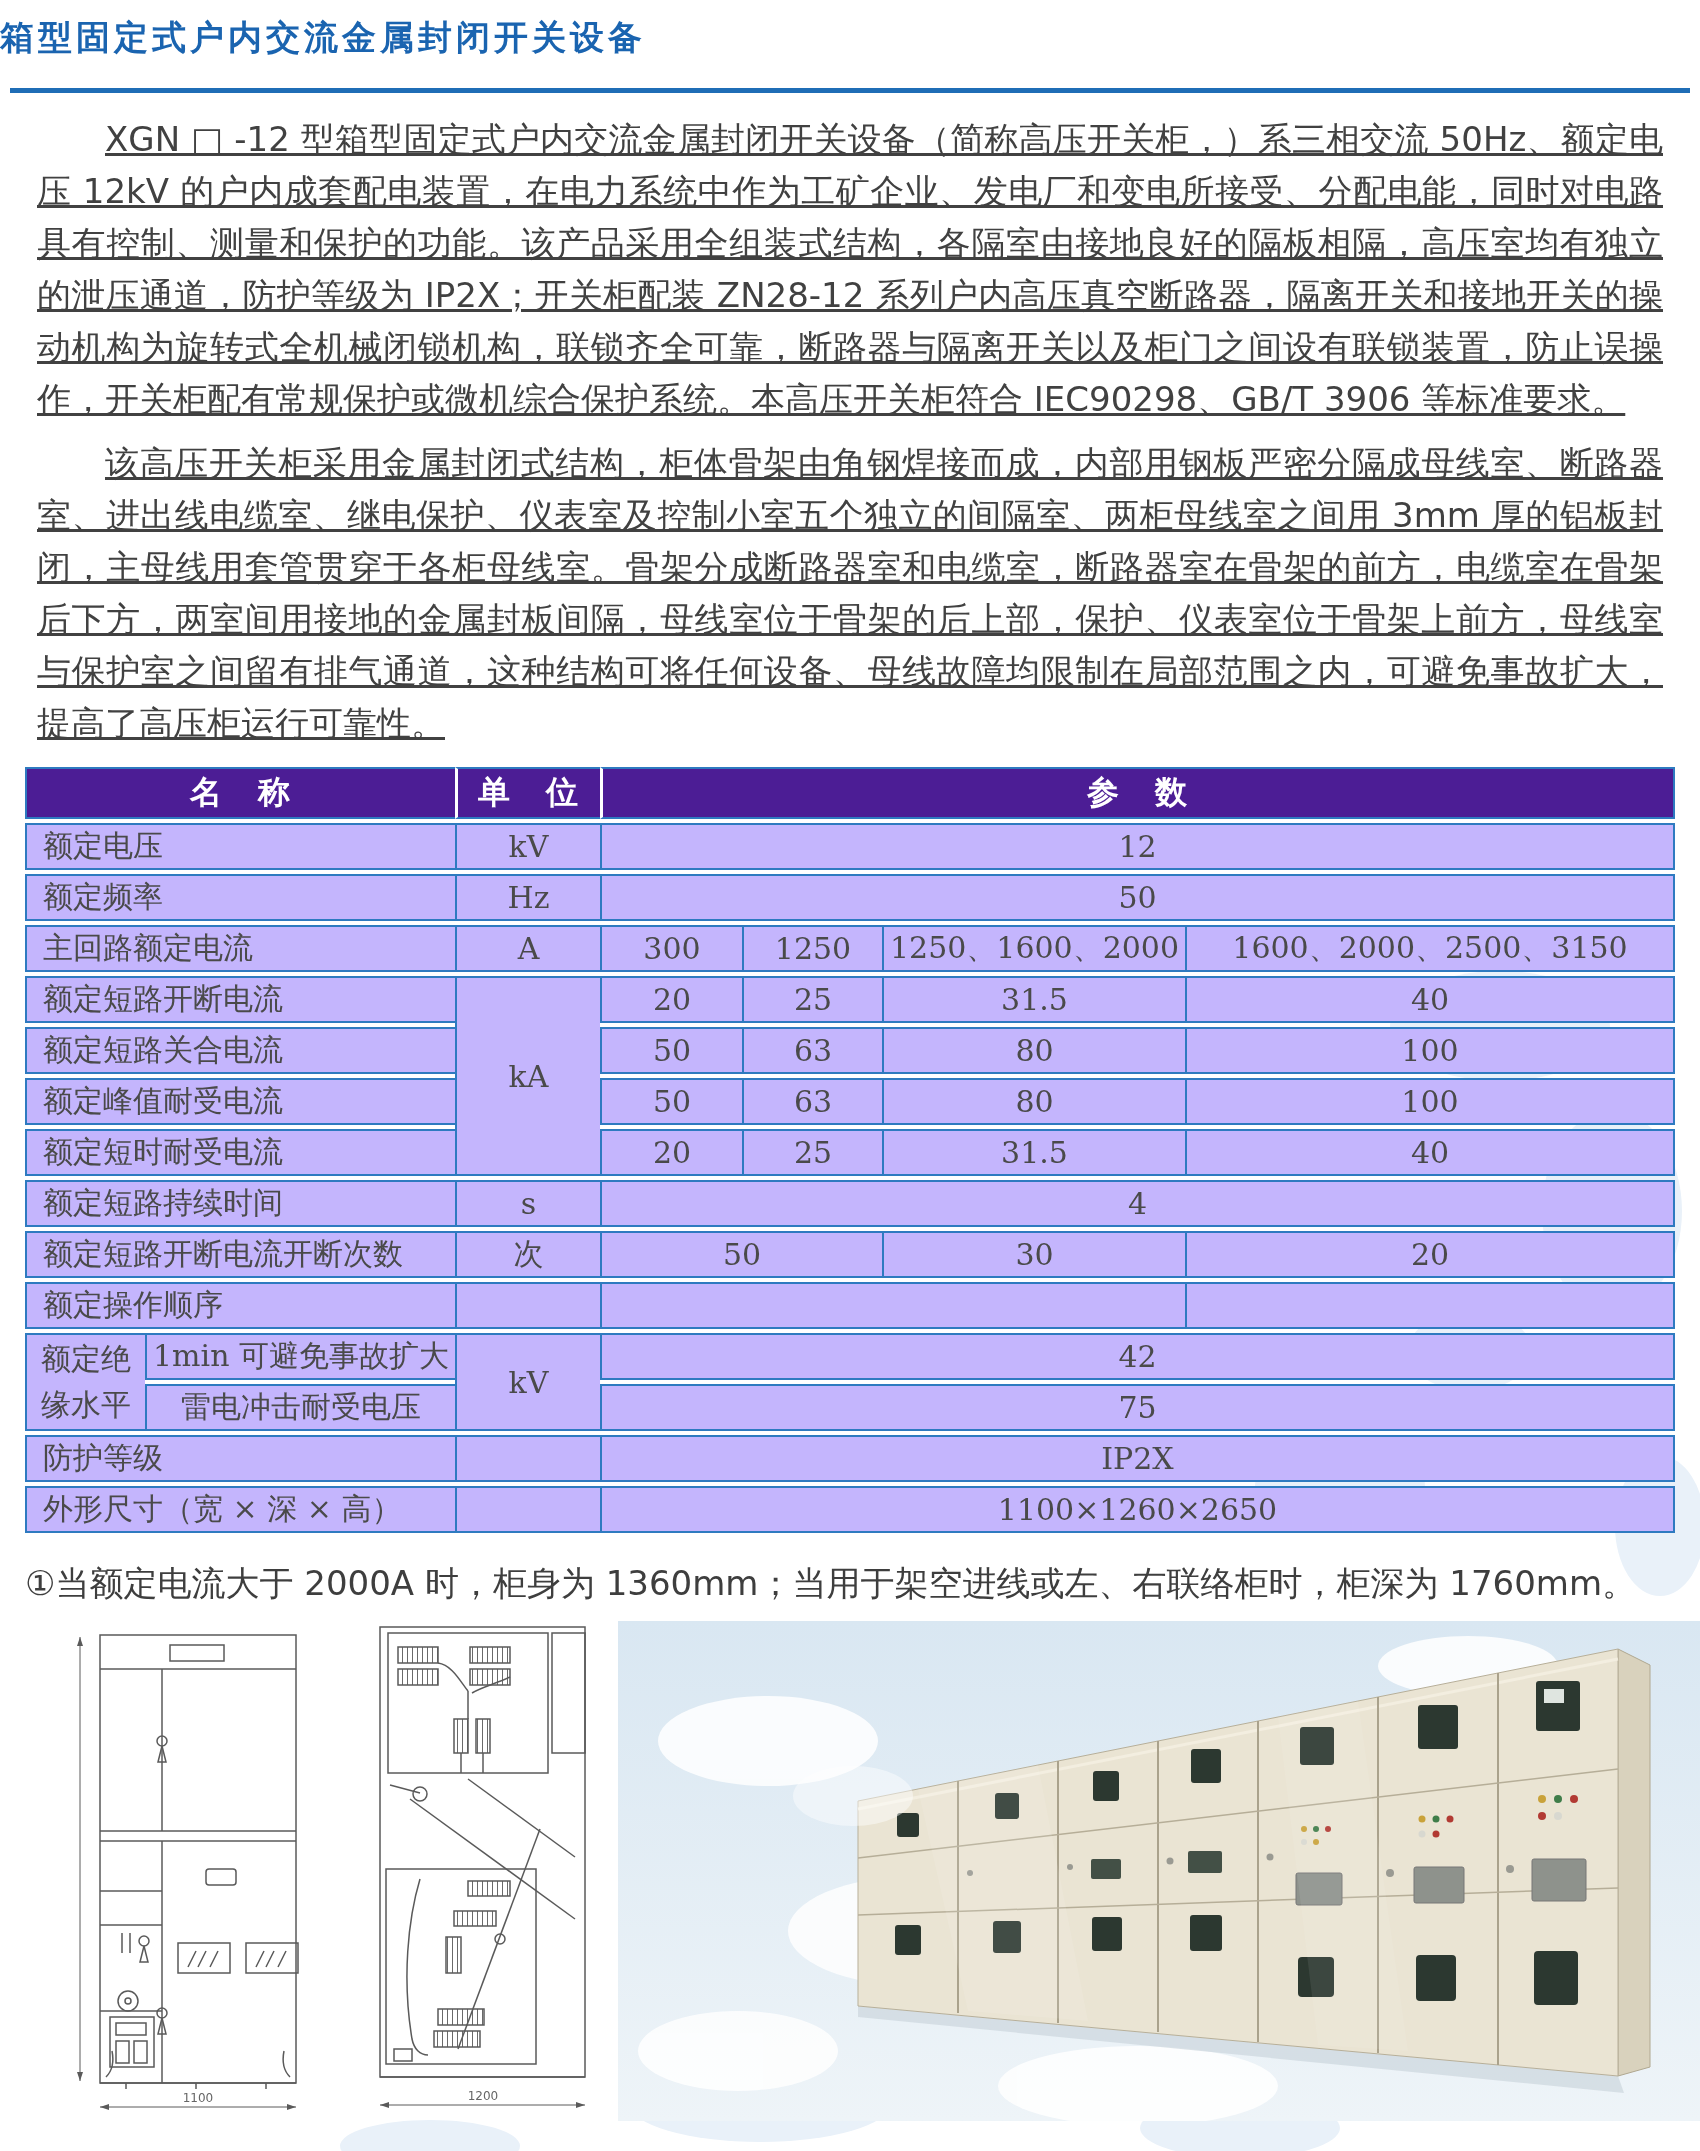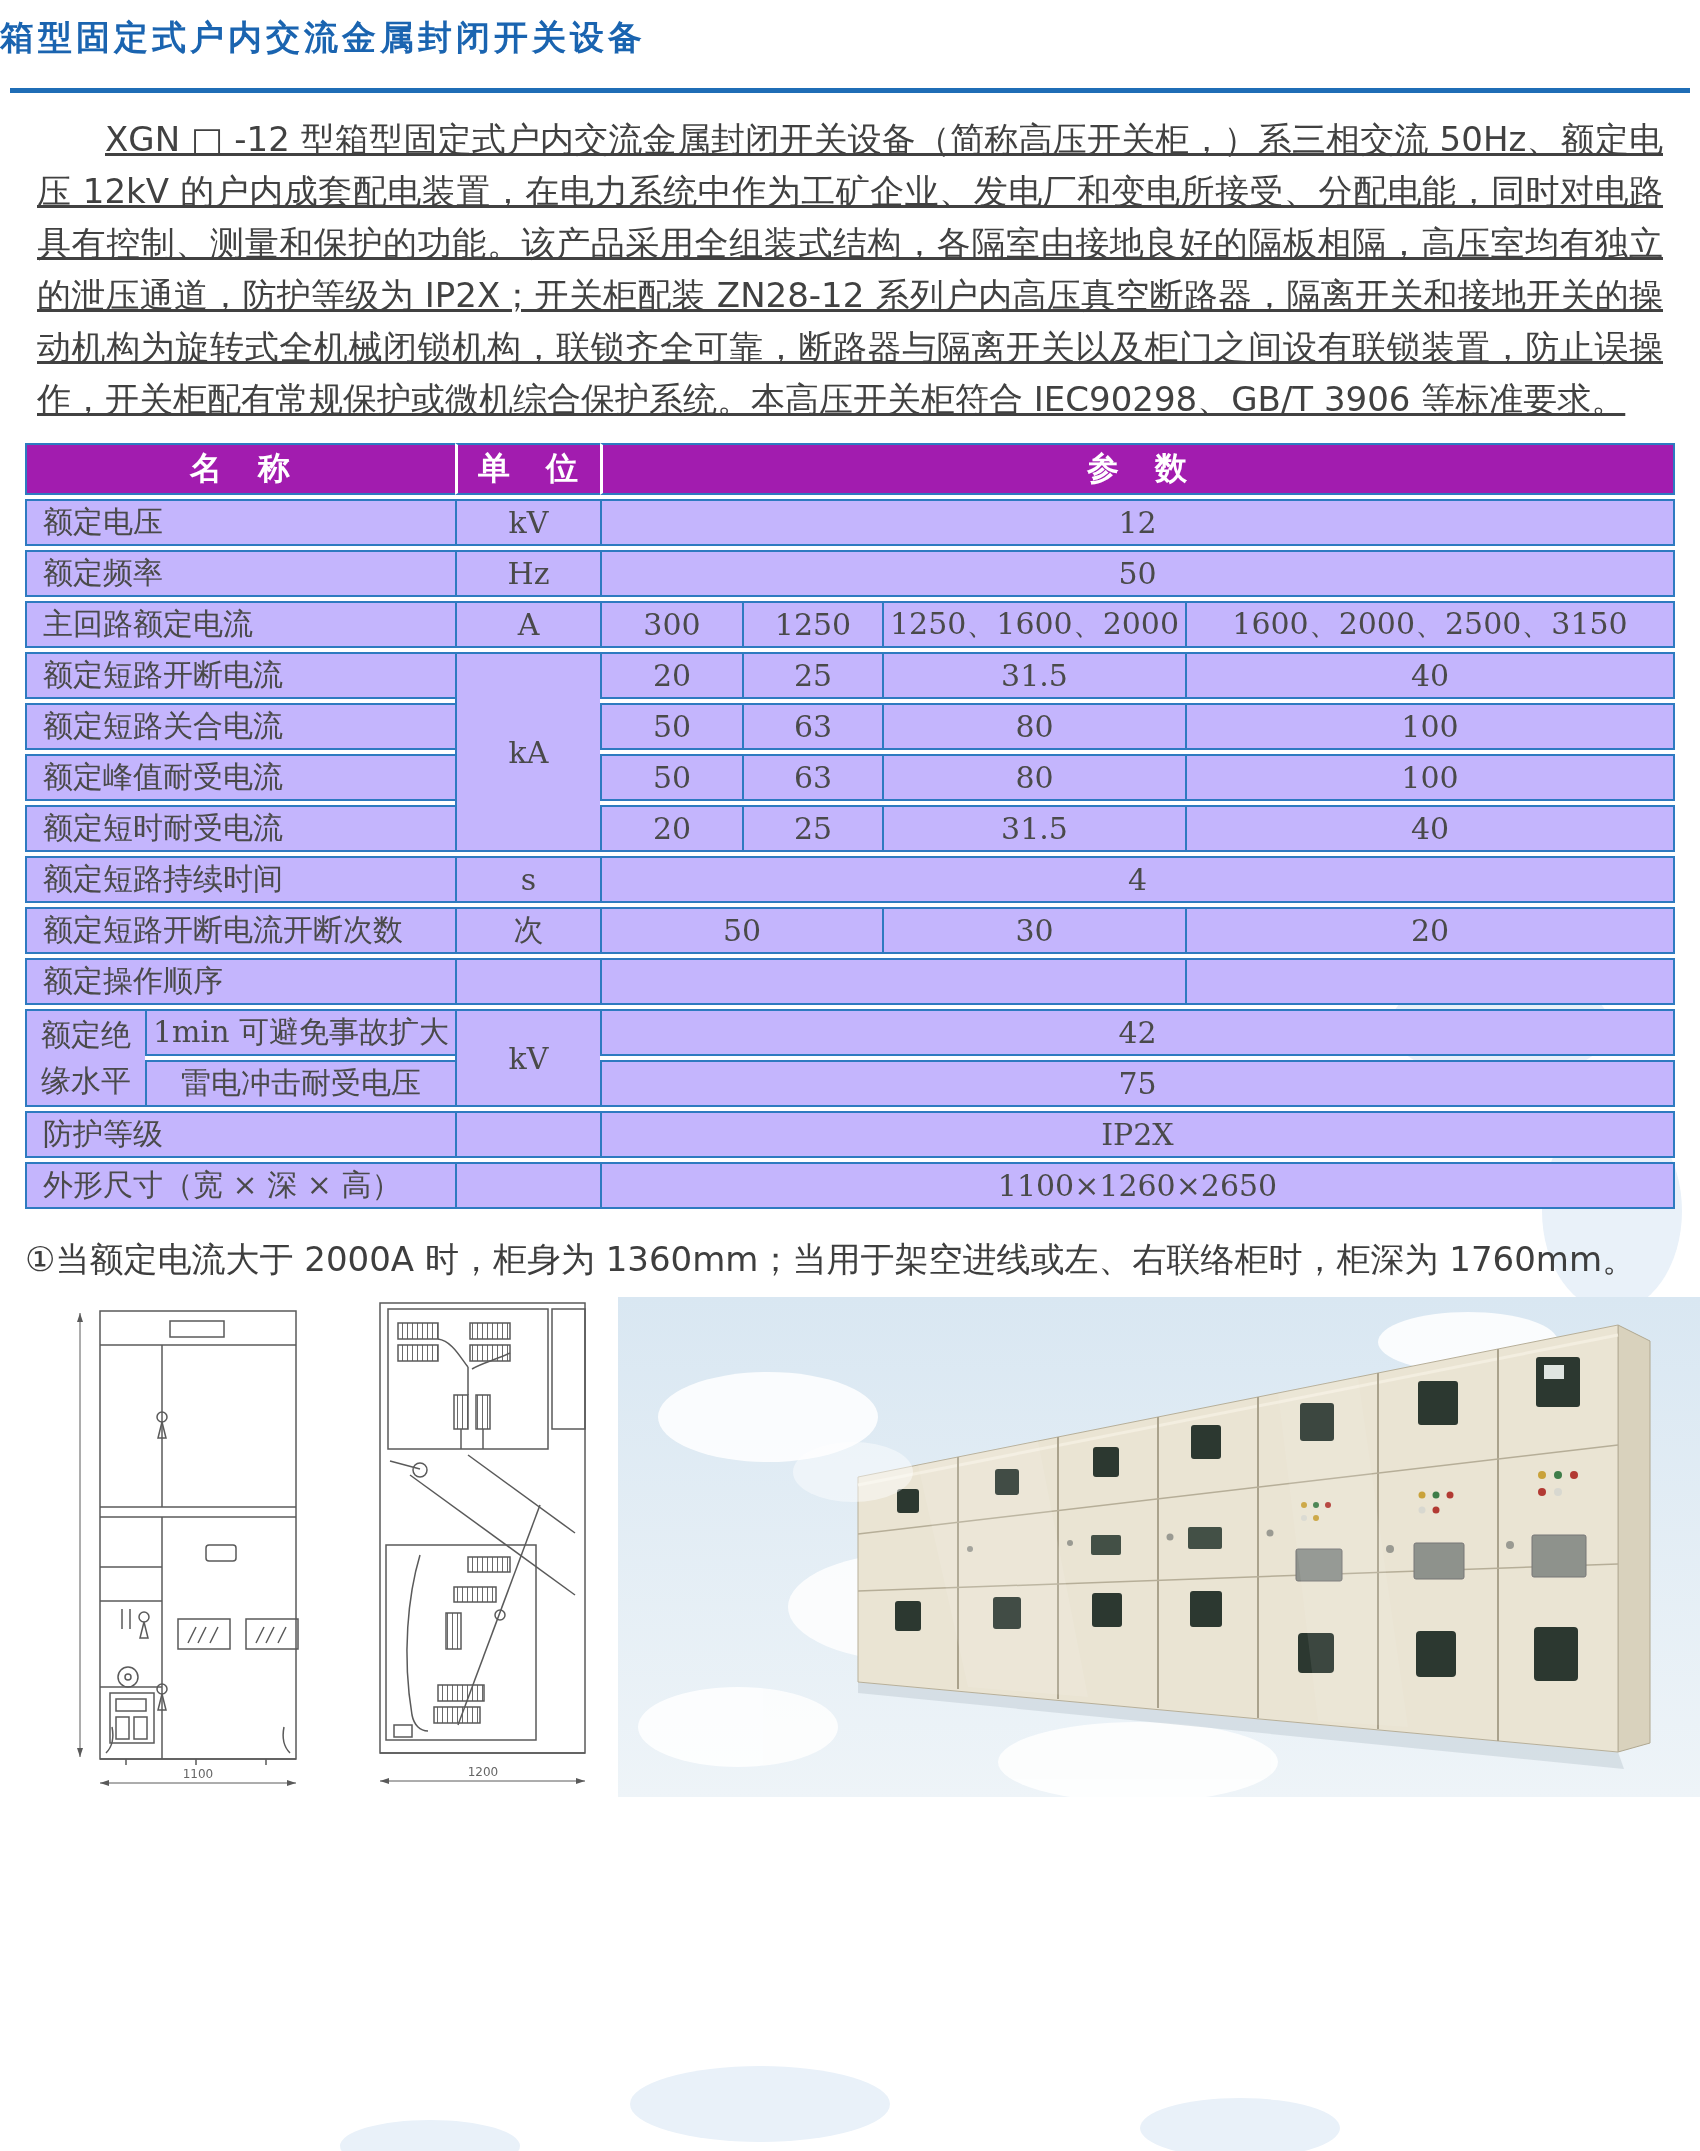--- a/index.html
+++ b/index.html
@@ -68,6 +68,7 @@
 
     <div class="intro">
       <p>XGN □ -12 型箱型固定式户内交流金属封闭开关设备（简称高压开关柜，）系三相交流 50Hz、额定电压 12kV 的户内成套配电装置，在电力系统中作为工矿企业、发电厂和变电所接受、分配电能，同时对电路具有控制、测量和保护的功能。该产品采用全组装式结构，各隔室由接地良好的隔板相隔，高压室均有独立的泄压通道，防护等级为 IP2X；开关柜配装 ZN28-12 系列户内高压真空断路器，隔离开关和接地开关的操动机构为旋转式全机械闭锁机构，联锁齐全可靠，断路器与隔离开关以及柜门之间设有联锁装置，防止误操作，开关柜配有常规保护或微机综合保护系统。本高压开关柜符合 IEC90298、GB/T 3906 等标准要求。</p>
+      <p>该高压开关柜采用金属封闭式结构，柜体骨架由角钢焊接而成，内部用钢板严密分隔成母线室、断路器室、进出线电缆室、继电保护、仪表室及控制小室五个独立的间隔室、两柜母线室之间用 3mm 厚的铝板封闭，主母线用套管贯穿于各柜母线室。骨架分成断路器室和电缆室，断路器室在骨架的前方，电缆室在骨架后下方，两室间用接地的金属封板间隔，母线室位于骨架的后上部，保护、仪表室位于骨架上前方，母线室与保护室之间留有排气通道，这种结构可将任何设备、母线故障均限制在局部范围之内，可避免事故扩大，提高了高压柜运行可靠性。</p>
     </div>
 
     <table class="spec">

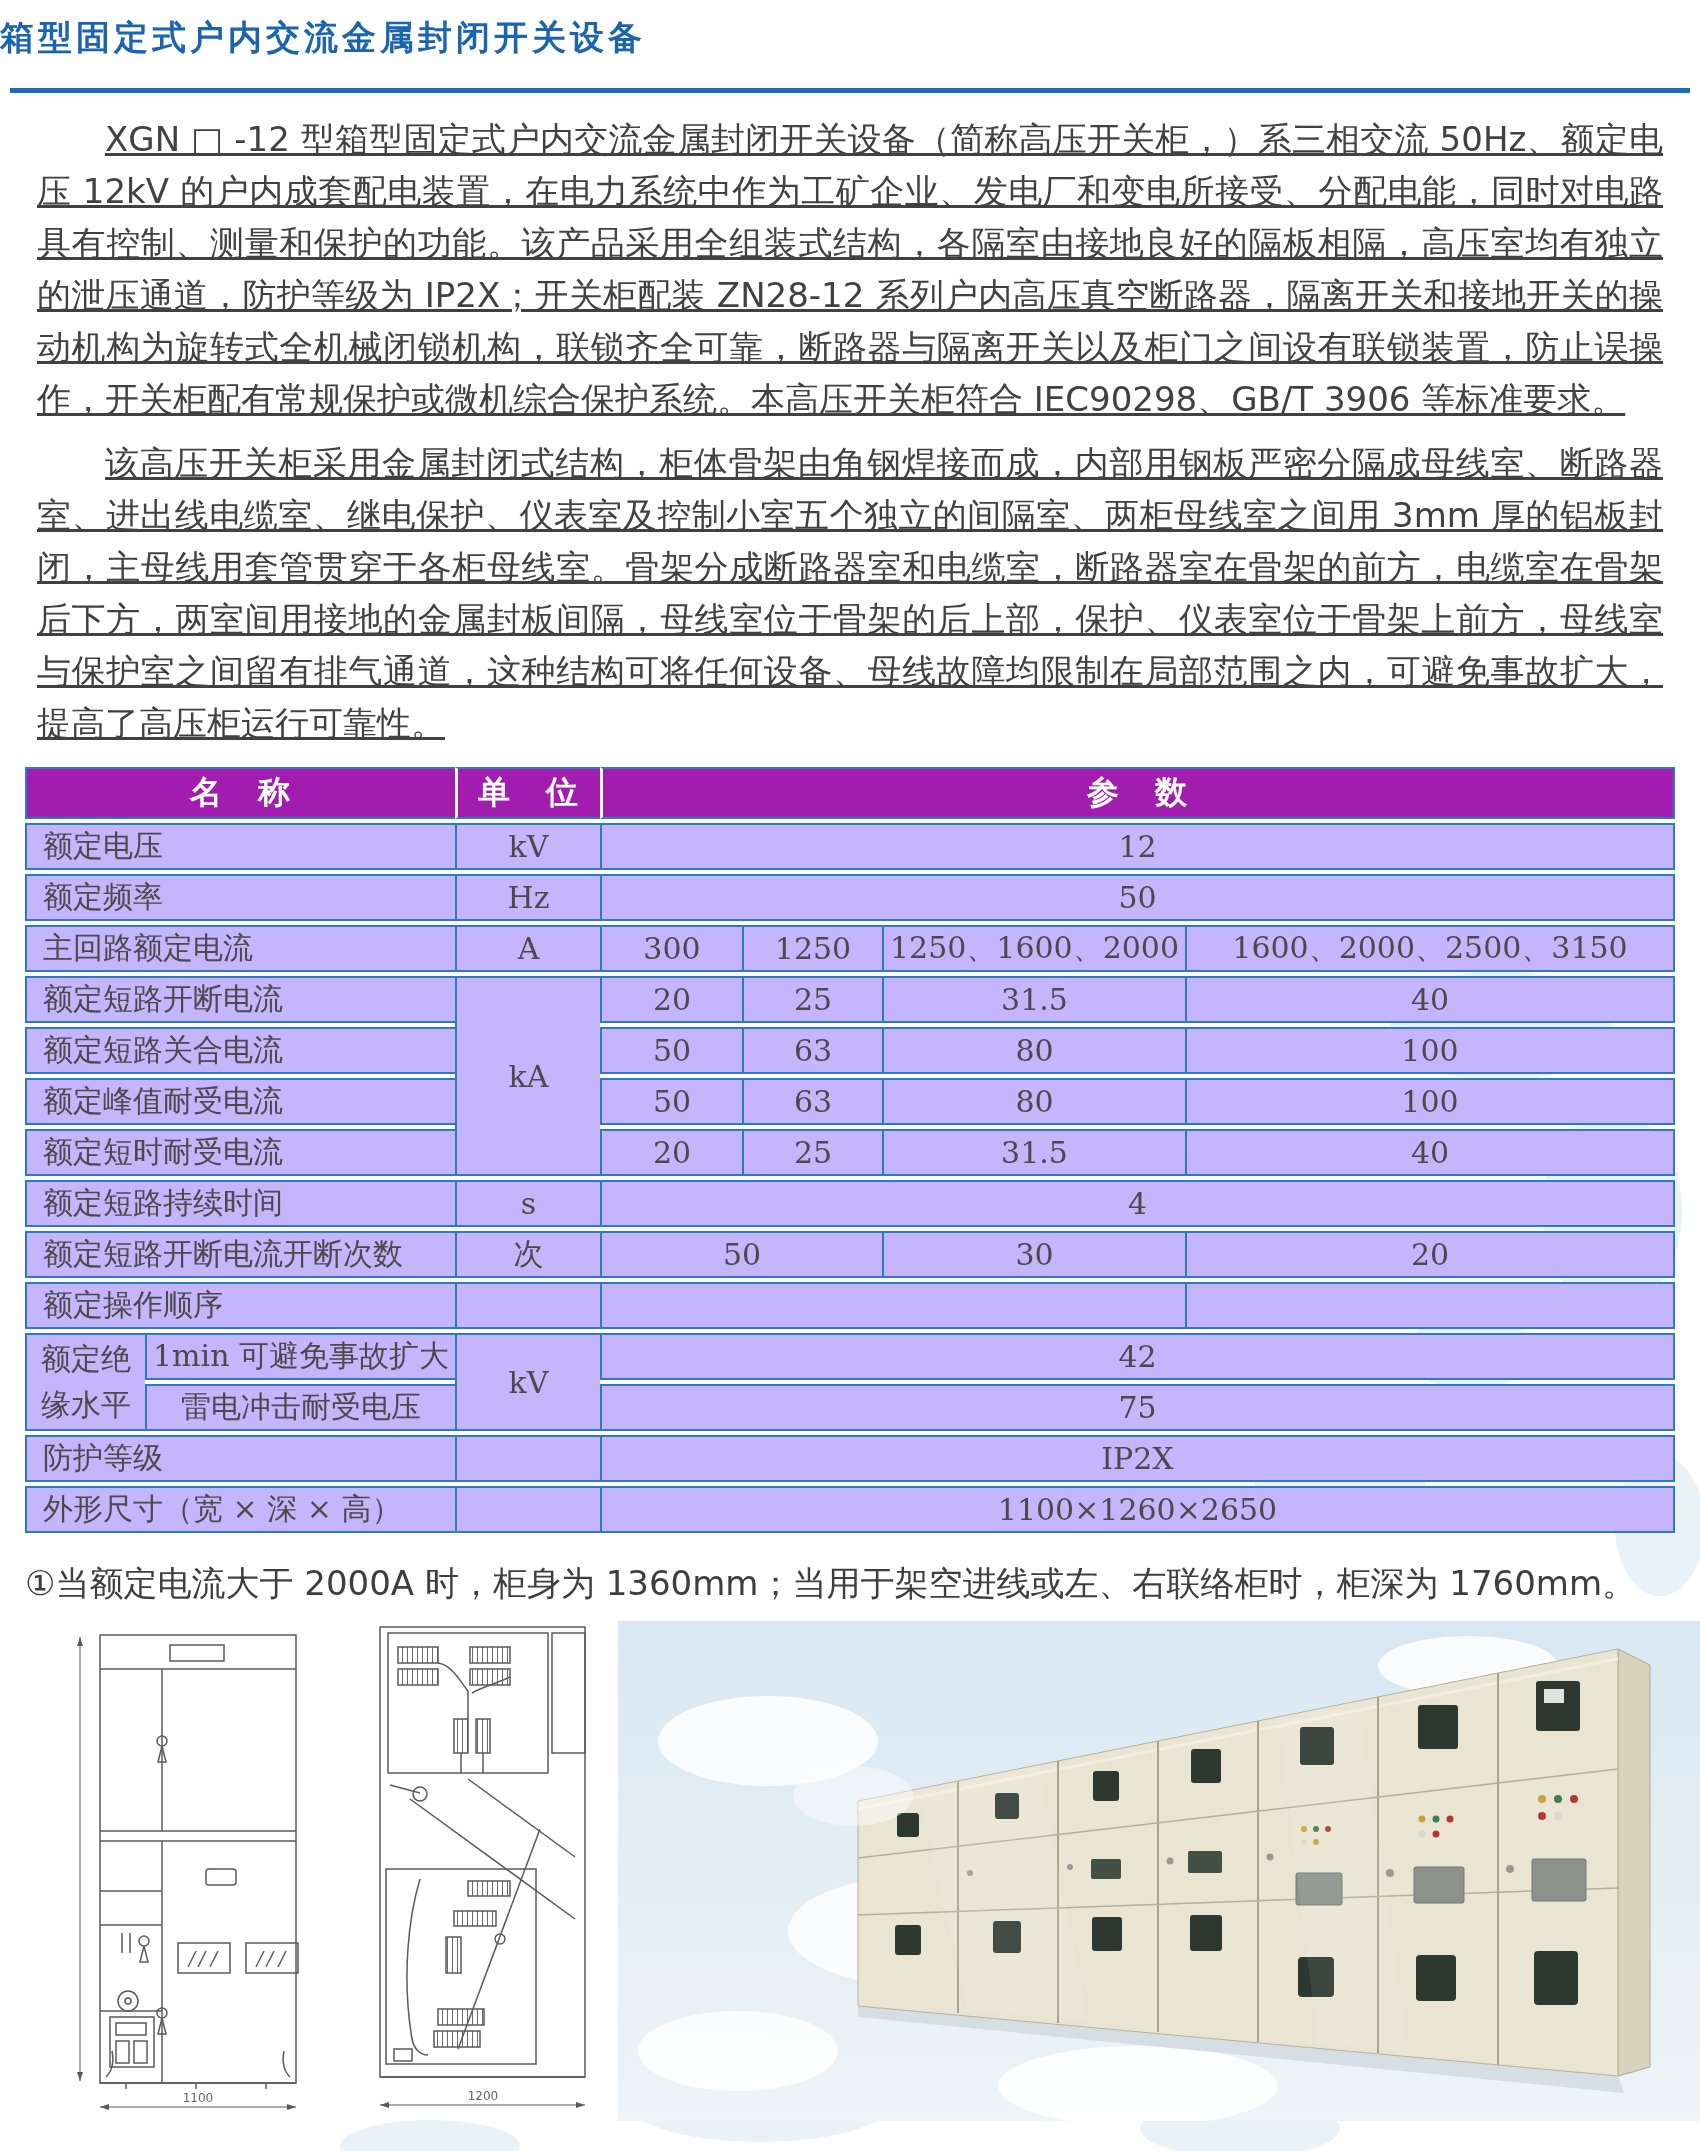--- a/index.html
+++ b/index.html
@@ -22,7 +22,7 @@
     font-family:"DejaVu Serif","Liberation Serif",serif;font-size:30px;color:#4a4a4a;
   }
   table.spec th{
-    background:#a21caf;color:#ffffff;font-family:"DejaVu Sans","Liberation Sans",sans-serif;
+    background:#4c1d95;color:#ffffff;font-family:"DejaVu Sans","Liberation Sans",sans-serif;
     font-weight:bold;font-size:32px;height:44px;padding:2px 0;
     border-top:2px solid #2e7ac0;border-bottom:2px solid #2e7ac0;letter-spacing:2px;
   }

